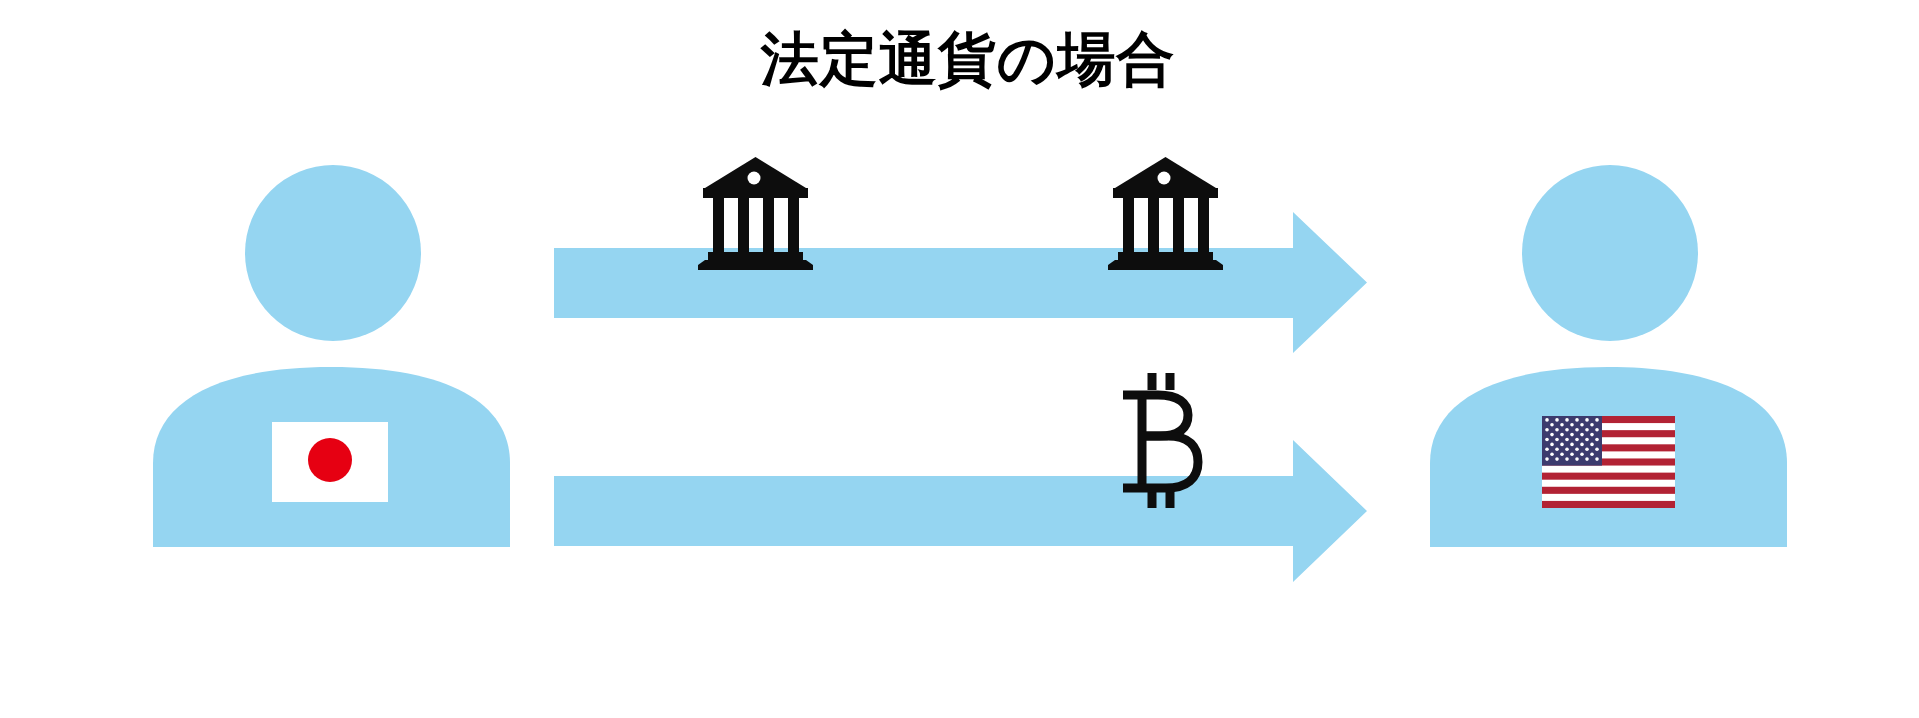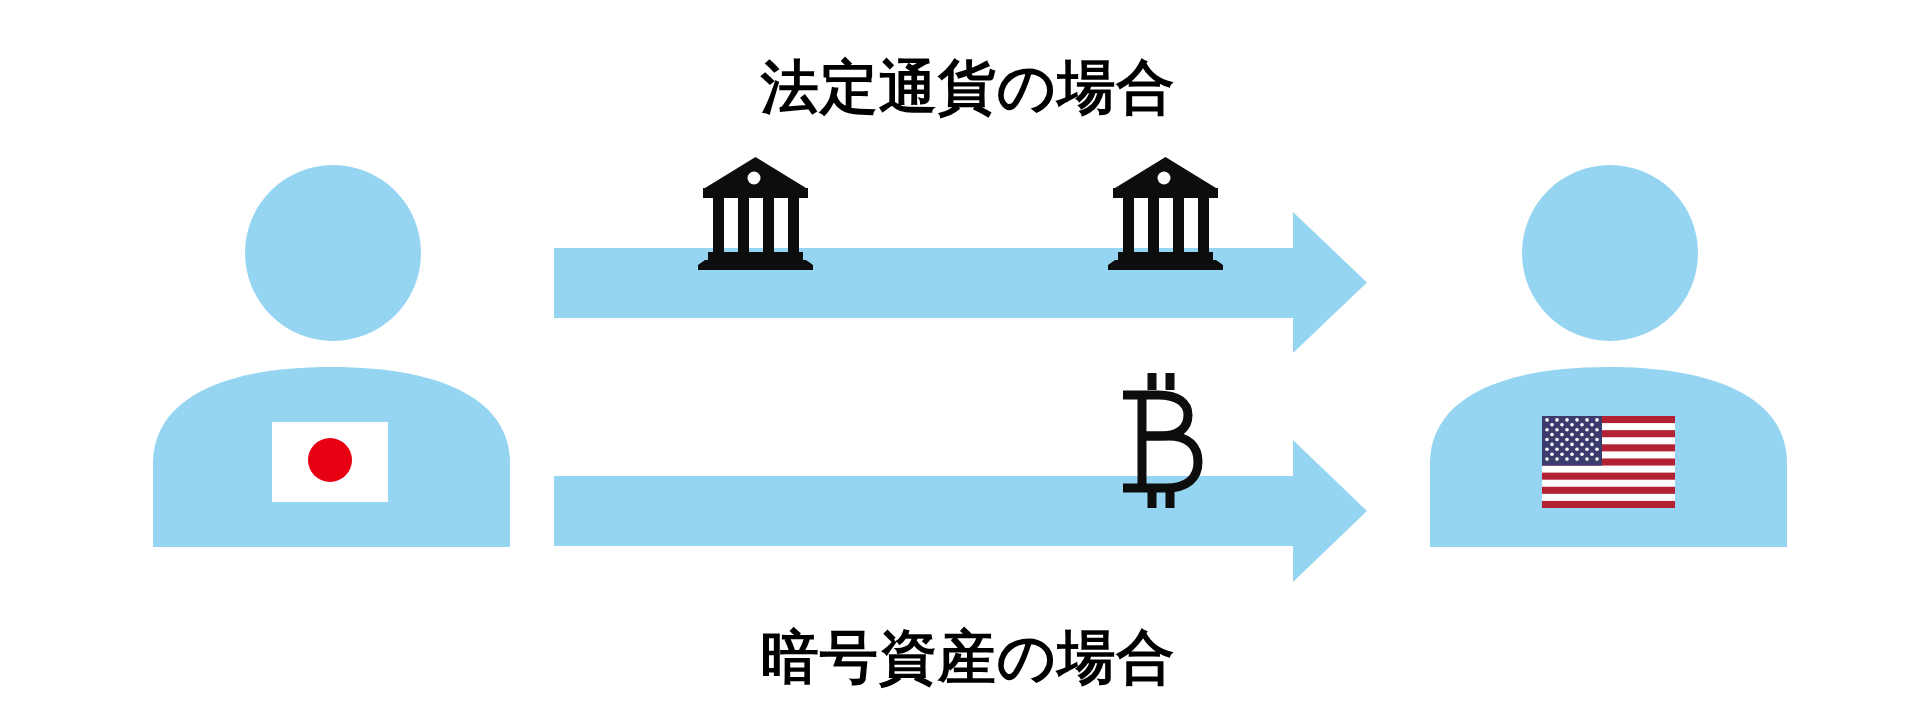--- a/index.html
+++ b/index.html
@@ -30,7 +30,7 @@
     color:var(--title-text);
     white-space:nowrap;
   }
-  .title-fiat{top:30px;margin-top:28px;}
+  .title-fiat{top:30px;}
   .title-crypto{top:628px;}
   .abs{position:absolute;}
 </style>

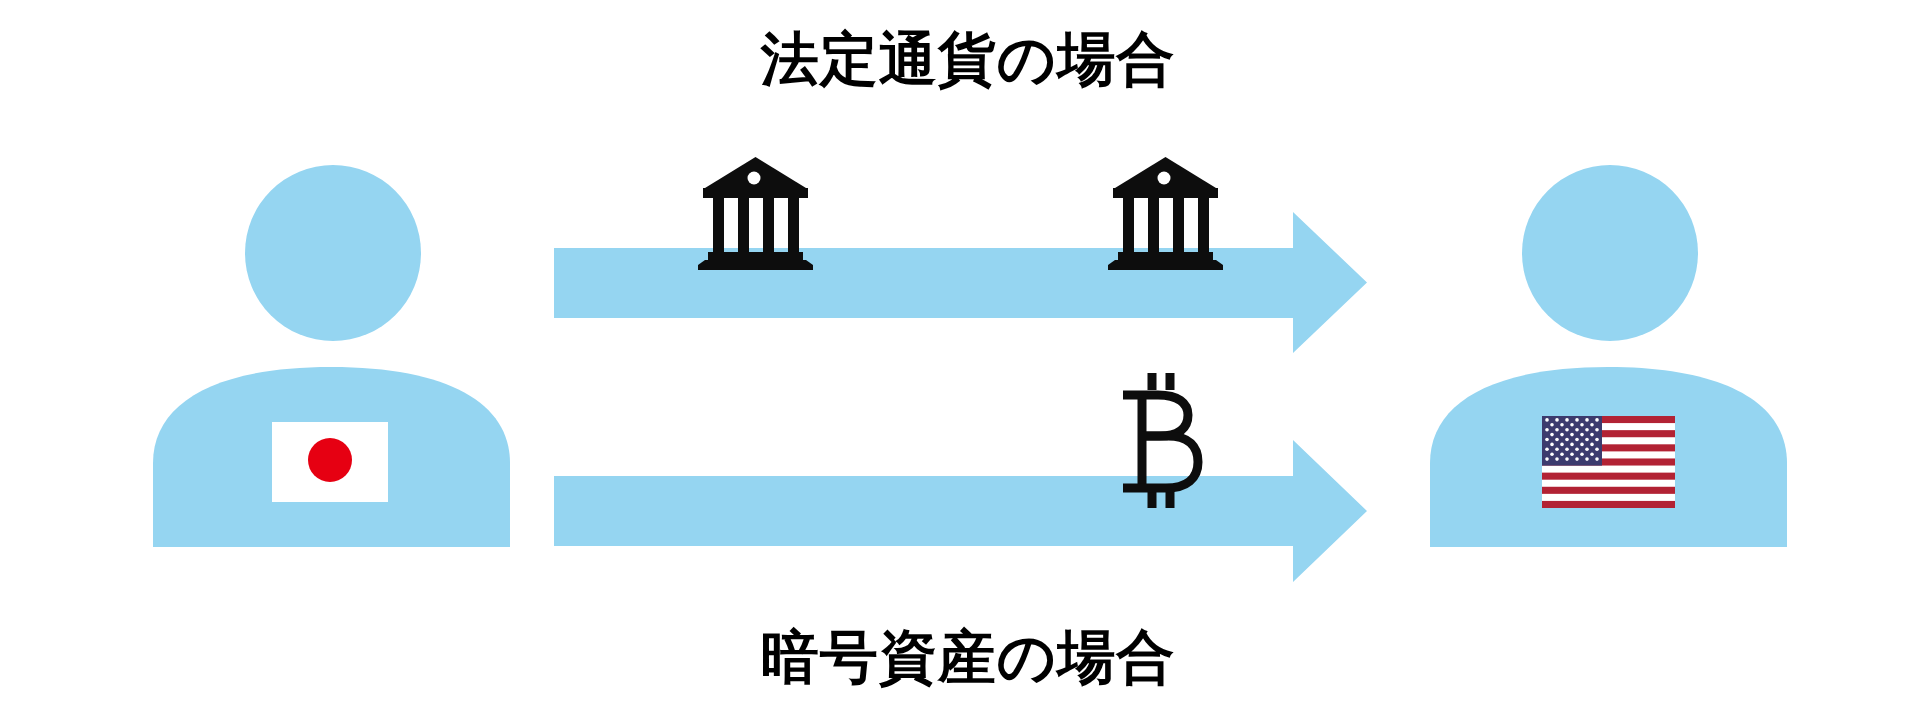--- a/index.html
+++ b/index.html
@@ -41,7 +41,6 @@
 
   <div class="section-title title-fiat">法定通貨の場合</div>
 
-  <div class="section-title title-crypto">暗号資産の場合</div>
 
   <svg class="abs" style="left:153px;top:160px;" width="357" height="387" viewBox="0 0 357 387">
     <circle cx="180" cy="93" r="88" style="fill:var(--figure-blue)"></circle>

